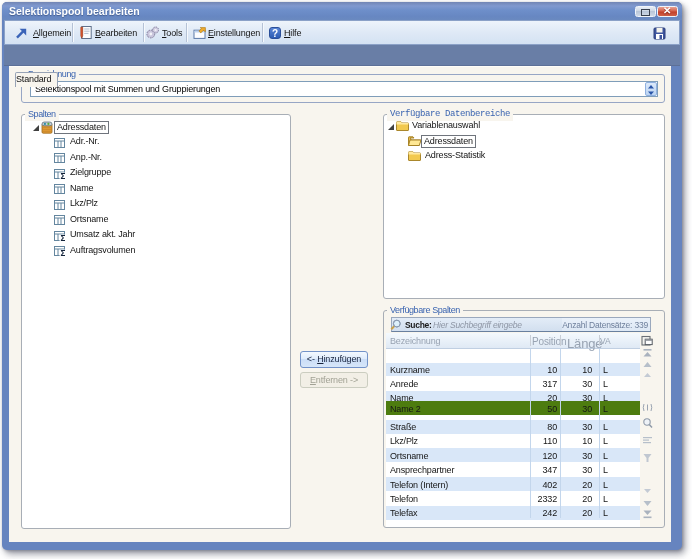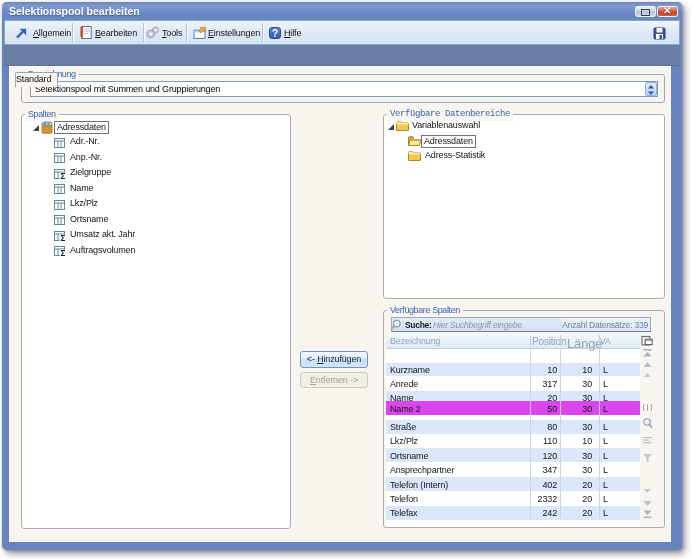--- a/index.html
+++ b/index.html
@@ -275,7 +275,7 @@
       <span class="clen">30</span>
       <span class="cva">L</span>
   </div>
-  <div class="row" style="top:401px;background:#d946ef;color:#161616;">
+  <div class="row" style="top:401px;background:#4d7c0f;color:#161616;">
     <span class="cname">Name 2</span>
       <span class="cpos">50</span>
       <span class="clen">30</span>

